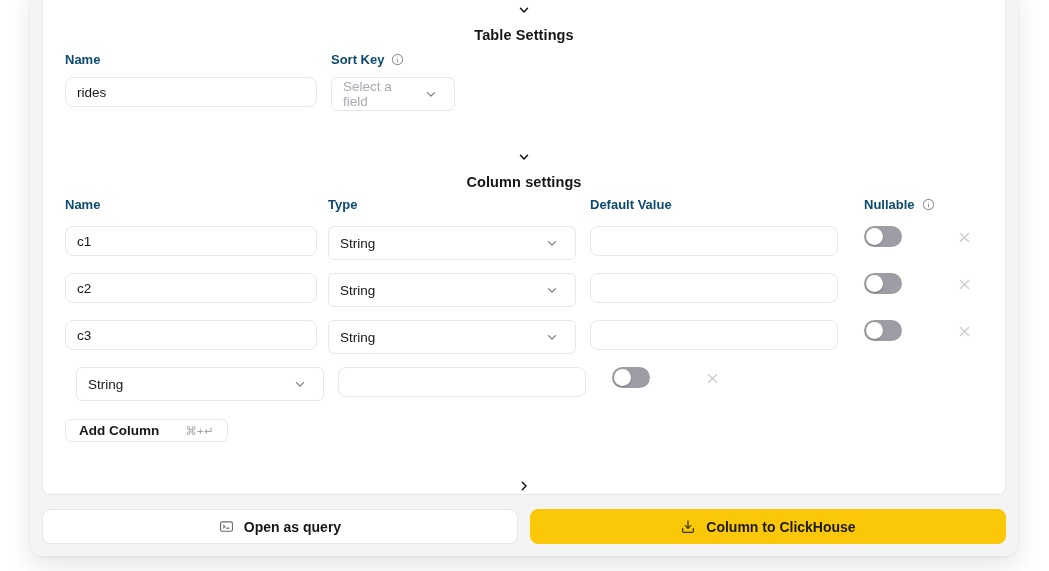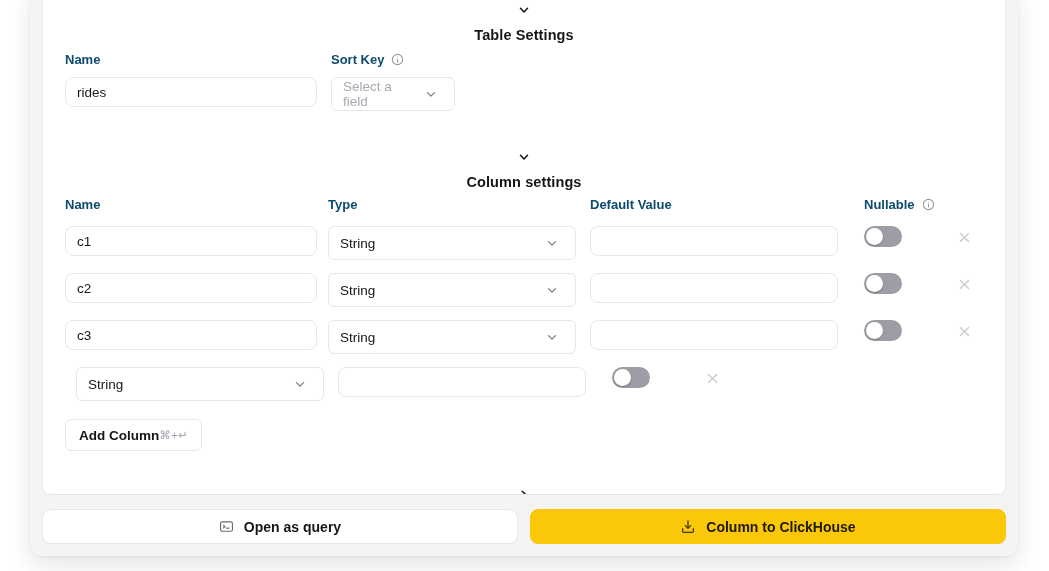--- a/index.html
+++ b/index.html
@@ -198,10 +198,10 @@
   
   .add-col-btn {
     margin-top: 18px;
-    height: 32px;
+    height: 23px;
     display: inline-flex;
     align-items: center;
-    gap: 0;
+    gap: 26px;
     padding: 0 13px;
     border: 1px solid #e6e6ef;
     border-radius: 6px;

